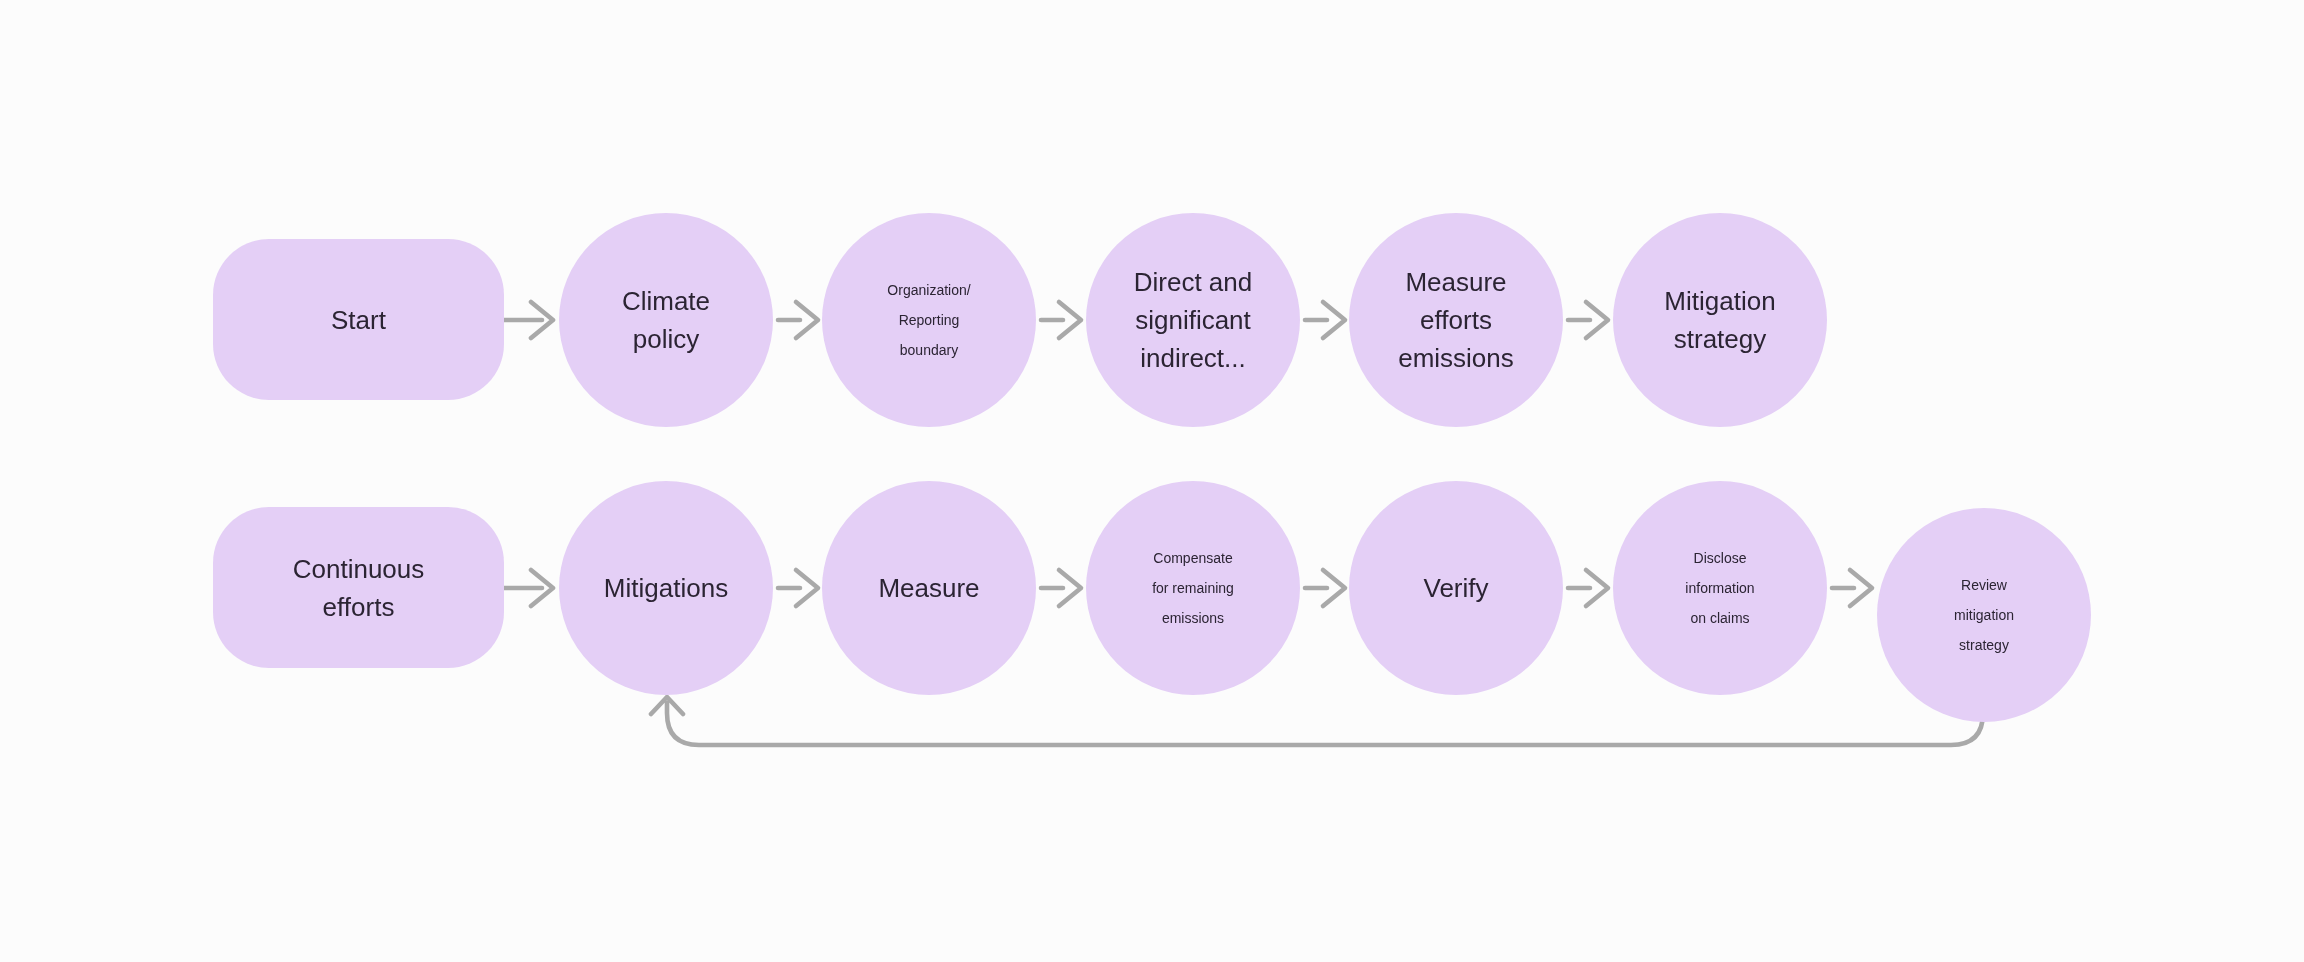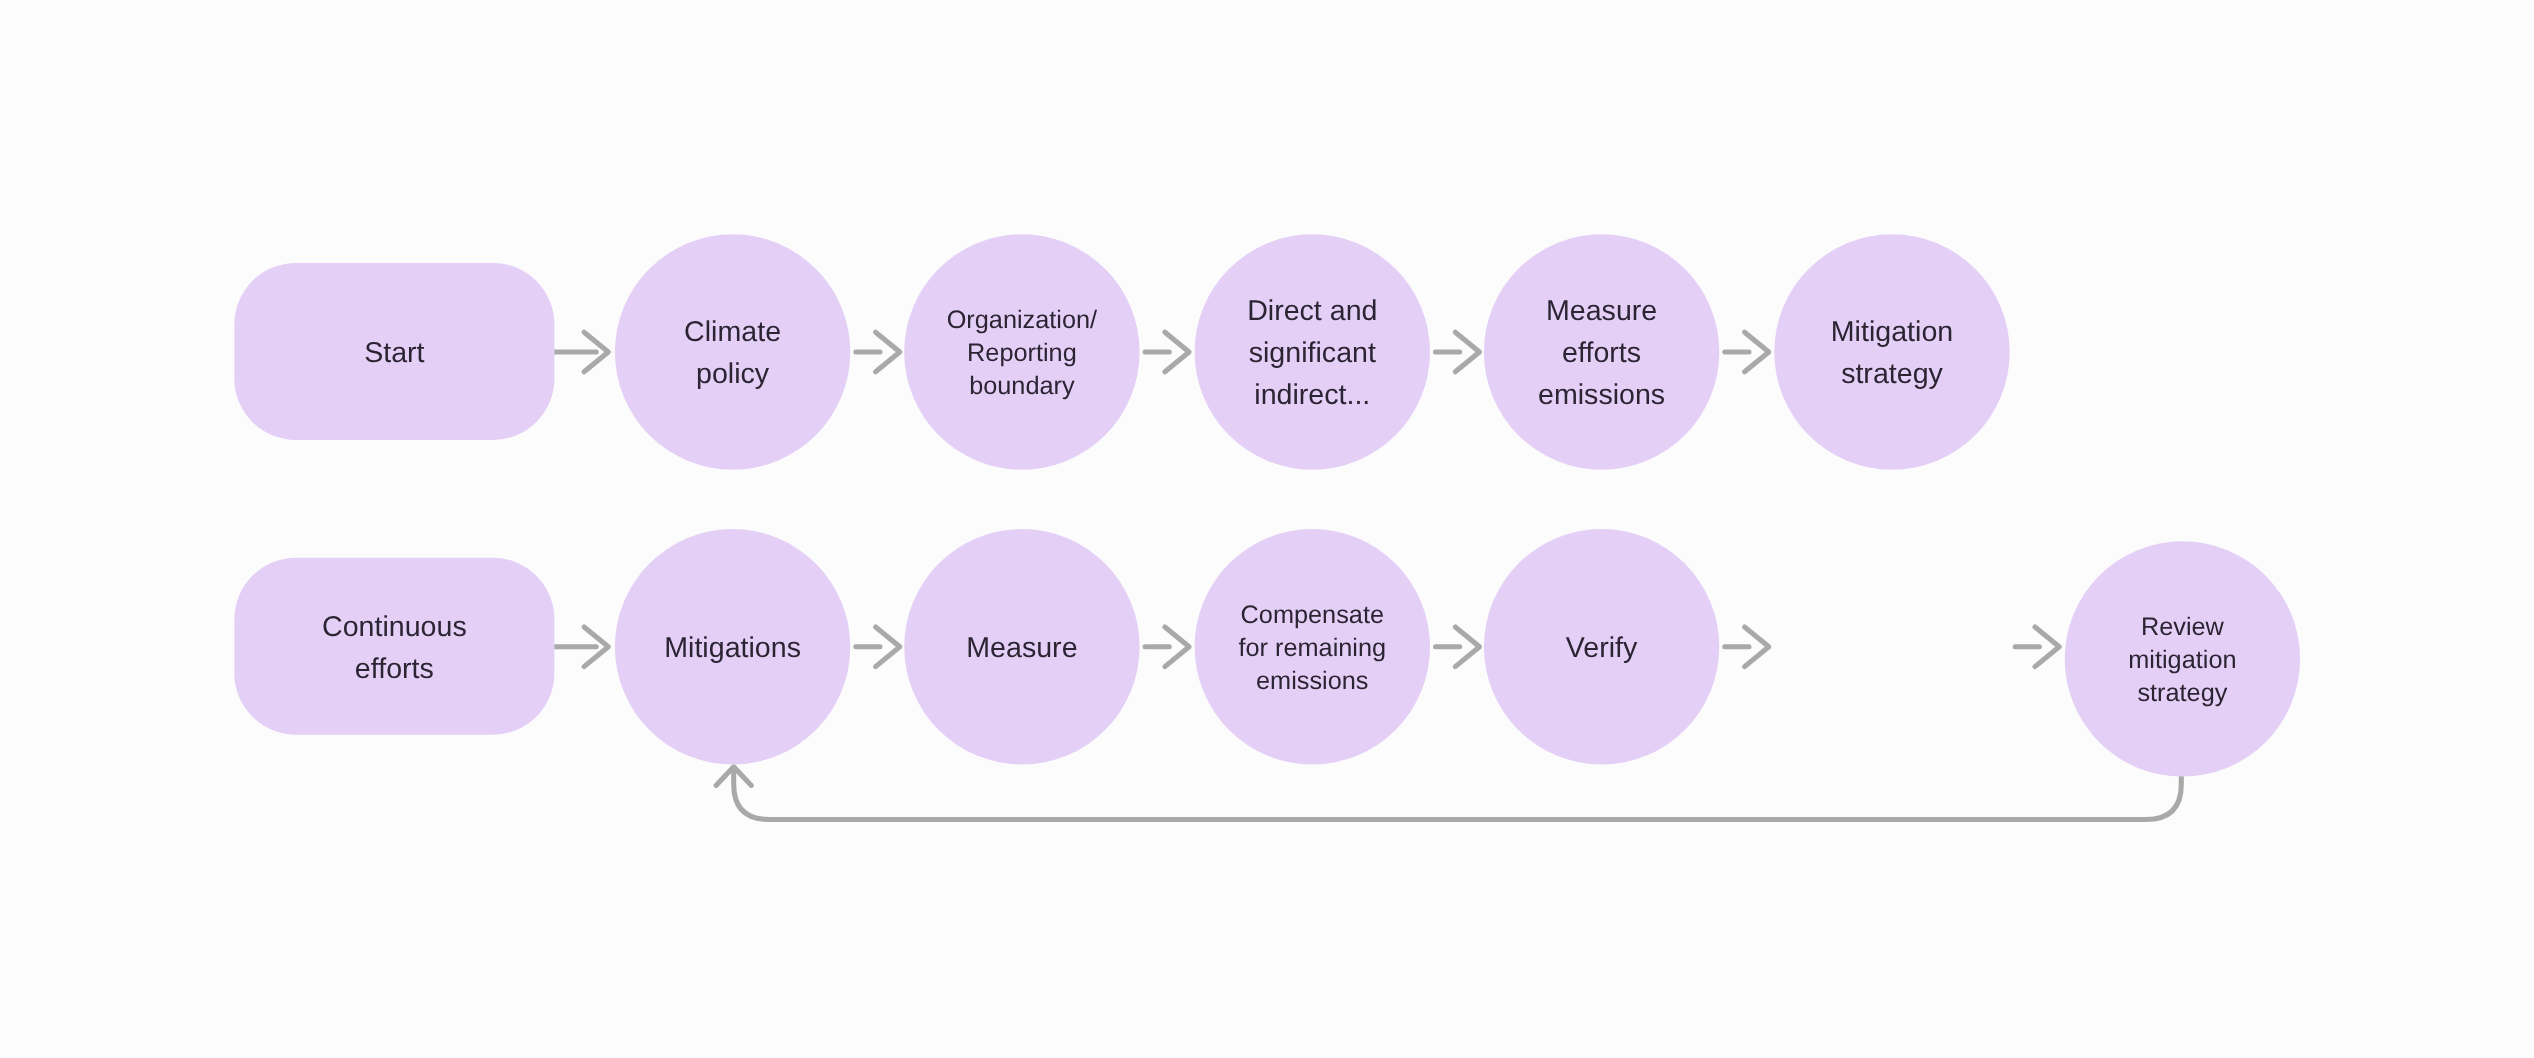--- a/index.html
+++ b/index.html
@@ -46,7 +46,7 @@
   .circle{width:214px;height:214px;border-radius:50%;}
   .pill{width:291px;height:161px;border-radius:56px;}
   .font-lg{font-size:26px;line-height:38px;}
-  .font-sm{font-size:23px;line-height:30px;}
+  .font-sm{font-size:14px;line-height:30px;}
   .line{display:block;white-space:nowrap;}
 
   

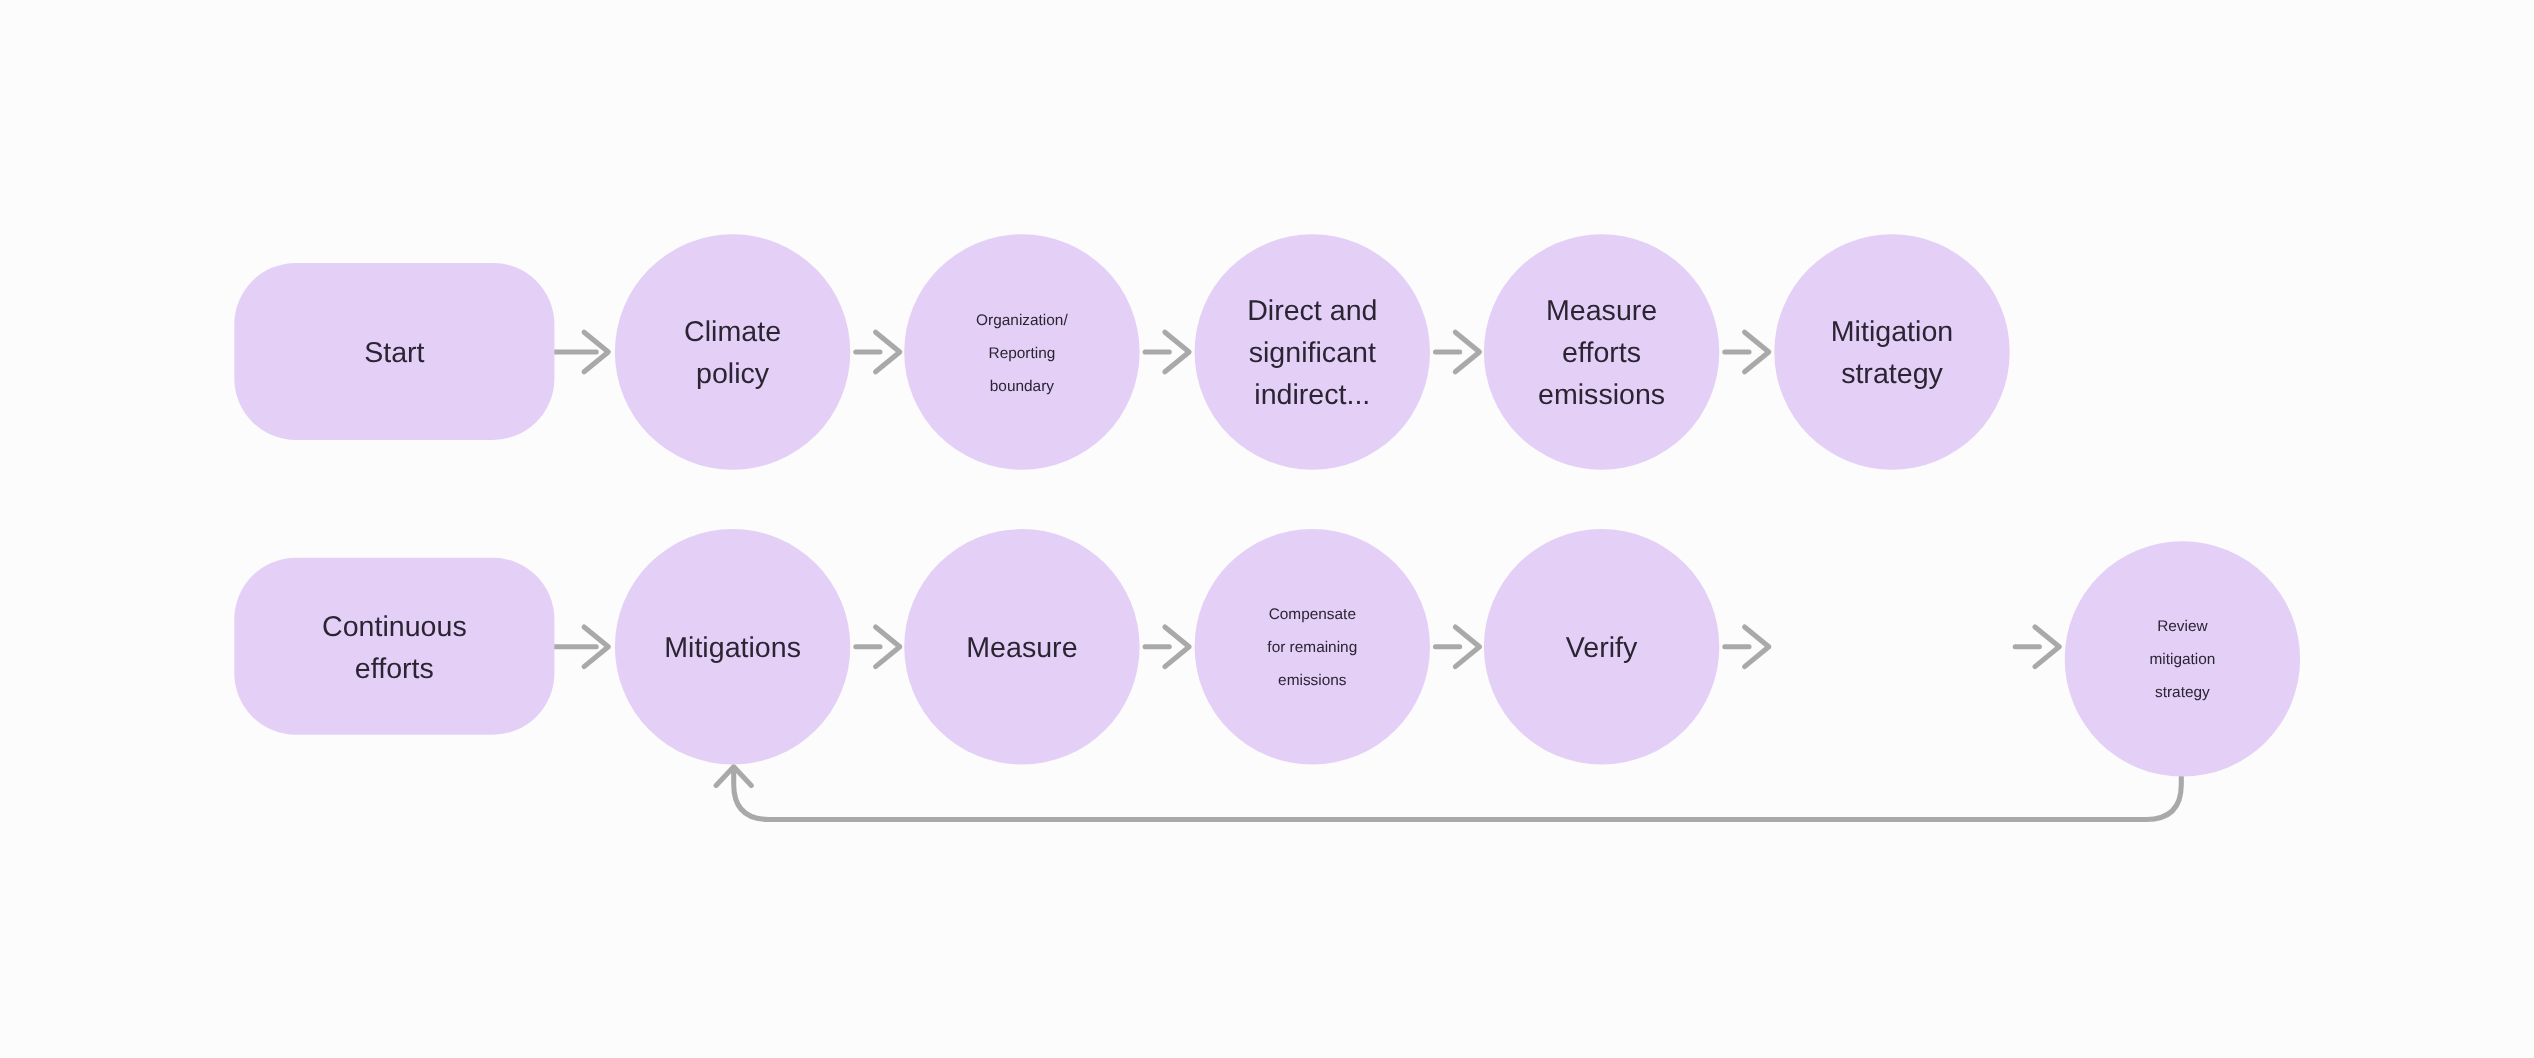--- a/index.html
+++ b/index.html
@@ -144,6 +144,11 @@
     <span class="line">Verify</span>
   </div>
 
+  <div class="node circle font-sm n-disclose">
+    <span class="line">Disclose</span>
+    <span class="line">information</span>
+    <span class="line">on claims</span>
+  </div>
 
   <div class="node circle font-sm n-review">
     <span class="line">Review</span>

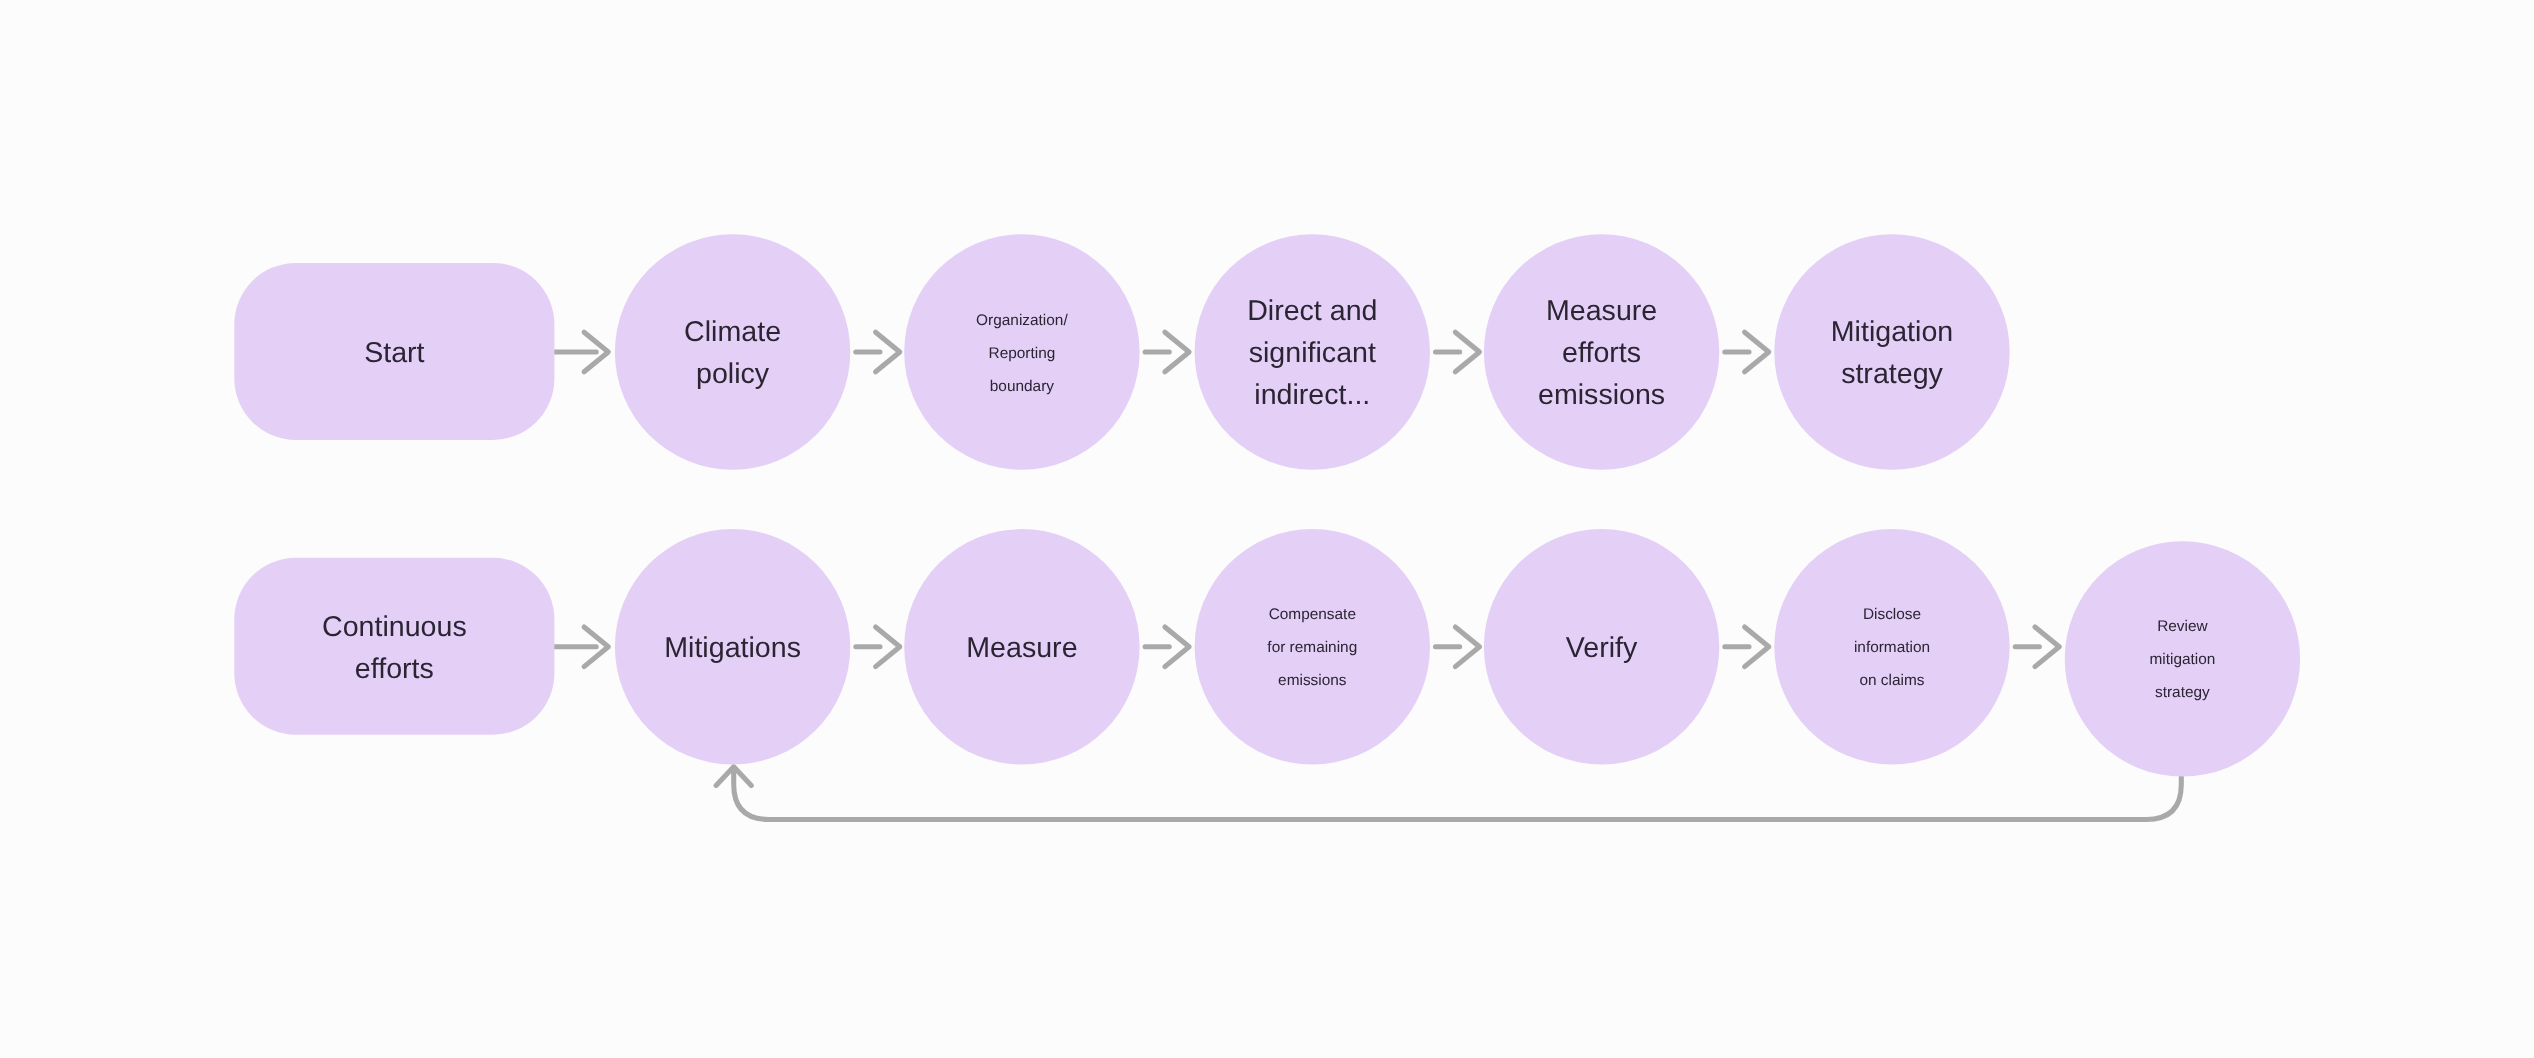--- a/index.html
+++ b/index.html
@@ -64,7 +64,7 @@
   .n-compensate{left:1086px;top:481px;justify-content:center;}
   .n-verify{left:1349px;top:481px;}
   .n-disclose{left:1613px;top:481px;}
-  .n-review{left:1877px;top:492px;text-align:center;}
+  .n-review{left:1877px;top:508px;text-align:center;}
 </style>
 </head>
 <body>

